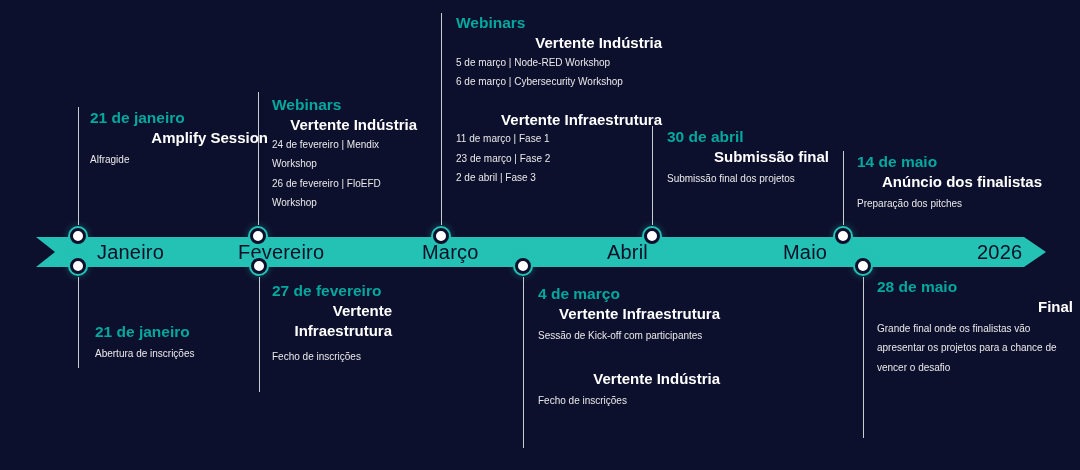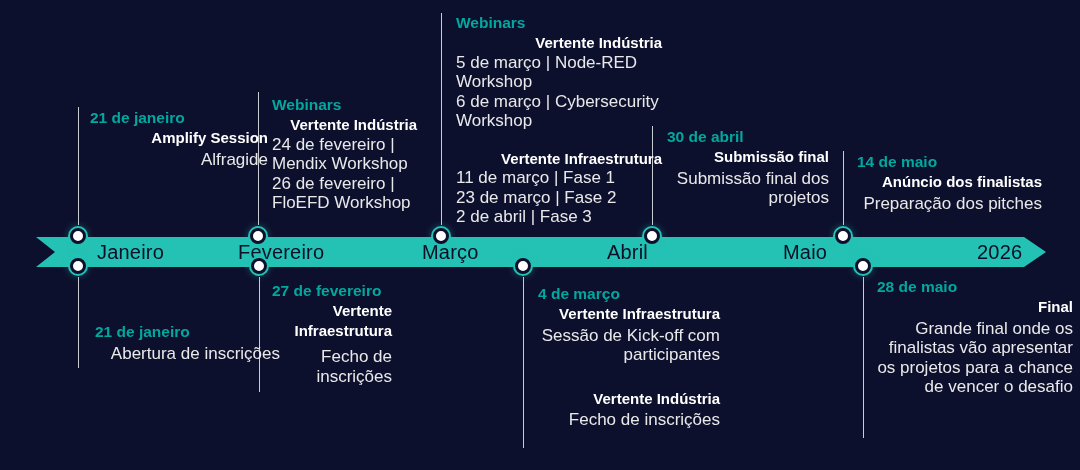--- a/index.html
+++ b/index.html
@@ -32,7 +32,7 @@
   .event{position:absolute;z-index:2;}
   .event .date{font-size:15.5px;font-weight:bold;color:var(--accent);line-height:20px;white-space:nowrap;}
   .event .title{font-size:15px;font-weight:bold;color:var(--title);line-height:19.5px;text-align:right;}
-  .event .body,.event .item{font-size:17px;color:var(--body);line-height:19.5px;}
+  .event .body,.event .item{font-size:10px;color:var(--body);line-height:19.5px;}
   .event .body{margin-top:2px;text-align:right;}
   .event .body.spaced{margin-top:7px;}
   .event .sec2{margin-top:18px;}

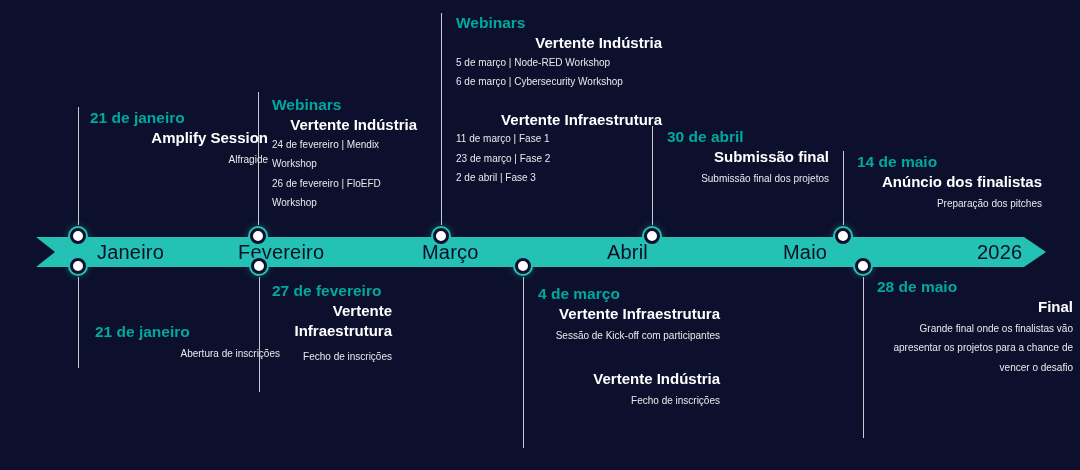--- a/index.html
+++ b/index.html
@@ -33,7 +33,7 @@
   .event .date{font-size:15.5px;font-weight:bold;color:var(--accent);line-height:20px;white-space:nowrap;}
   .event .title{font-size:15px;font-weight:bold;color:var(--title);line-height:19.5px;text-align:right;}
   .event .body,.event .item{font-size:10px;color:var(--body);line-height:19.5px;}
-  .event .body{margin-top:2px;text-align:right;}
+  .event .body{margin-top:2px;}
   .event .body.spaced{margin-top:7px;}
   .event .sec2{margin-top:18px;}
   .event .group2{margin-top:24px;}

